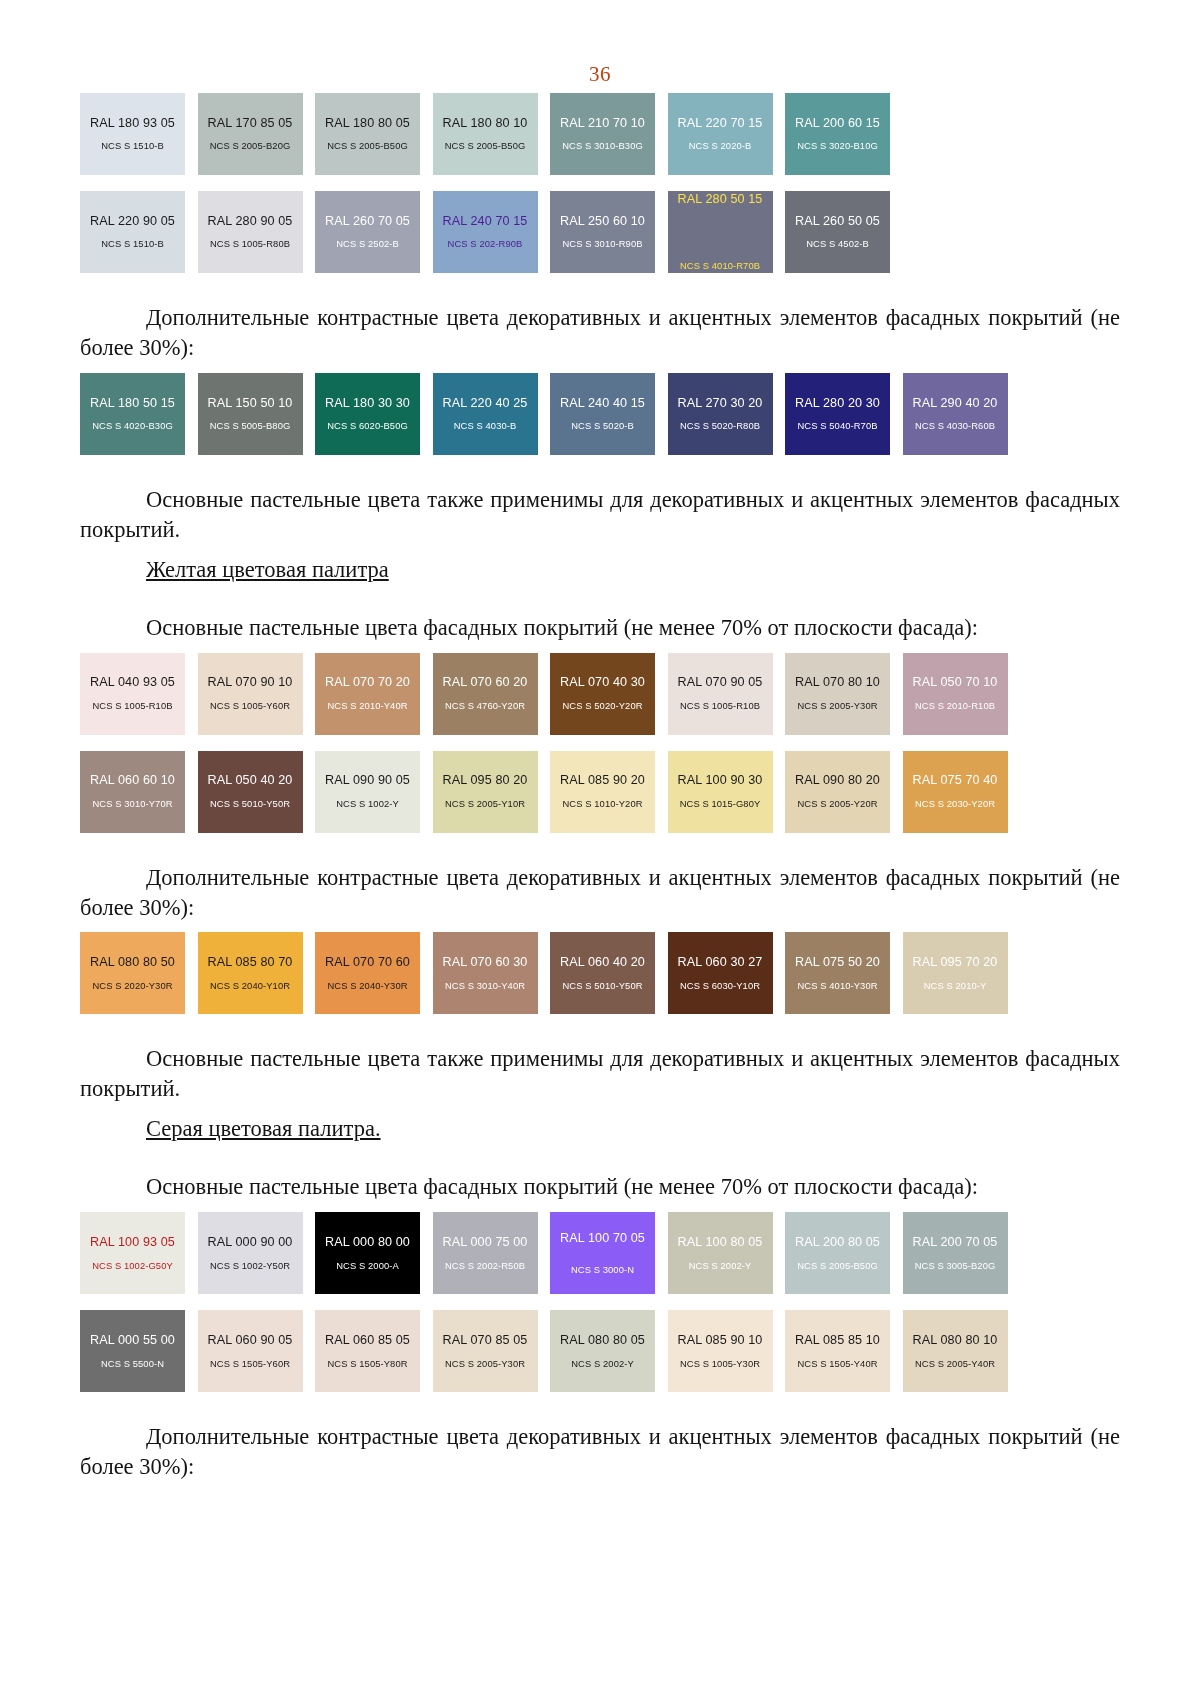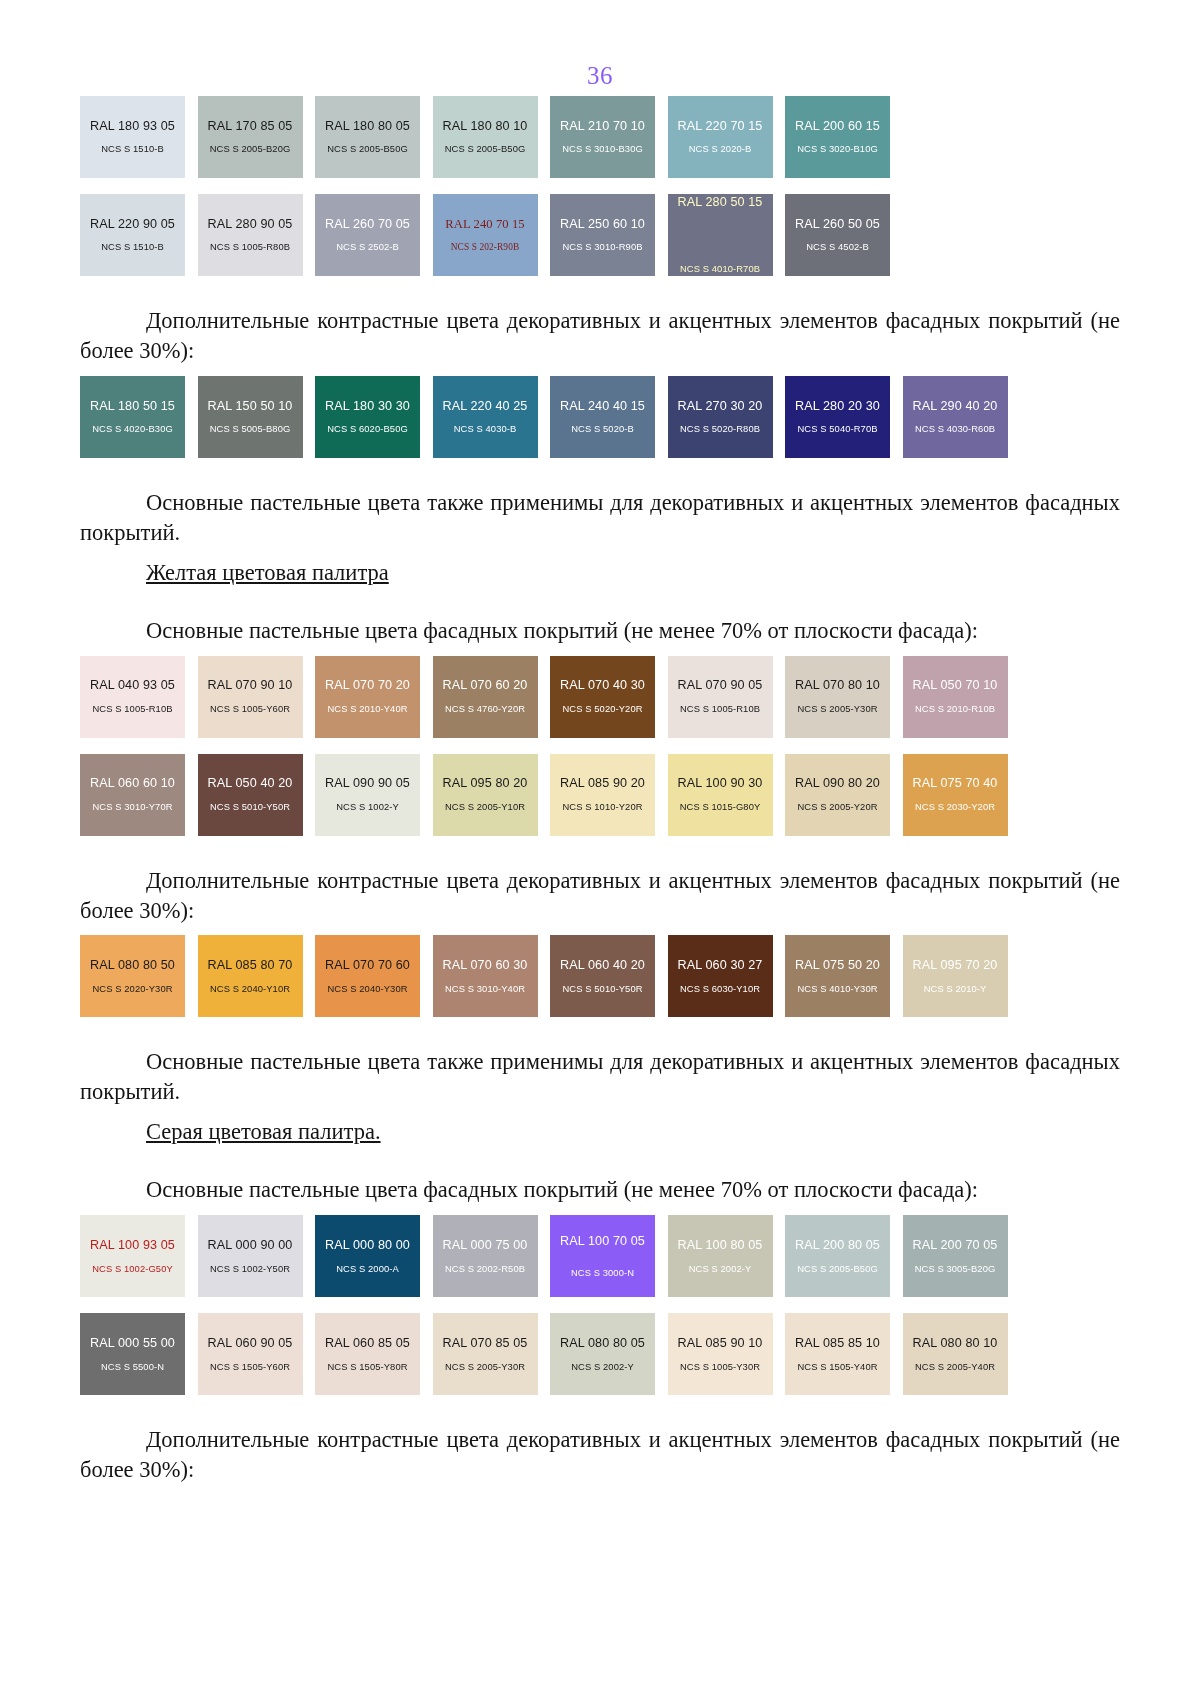--- a/index.html
+++ b/index.html
@@ -22,8 +22,8 @@
   }
   .page-number {
     text-align: center;
-    font-size: 25px;
-    color: #8b5cf6;
+    font-size: 21px;
+    color: #c2410c;
     padding-top: 62px;
     letter-spacing: 0.5px;
   }

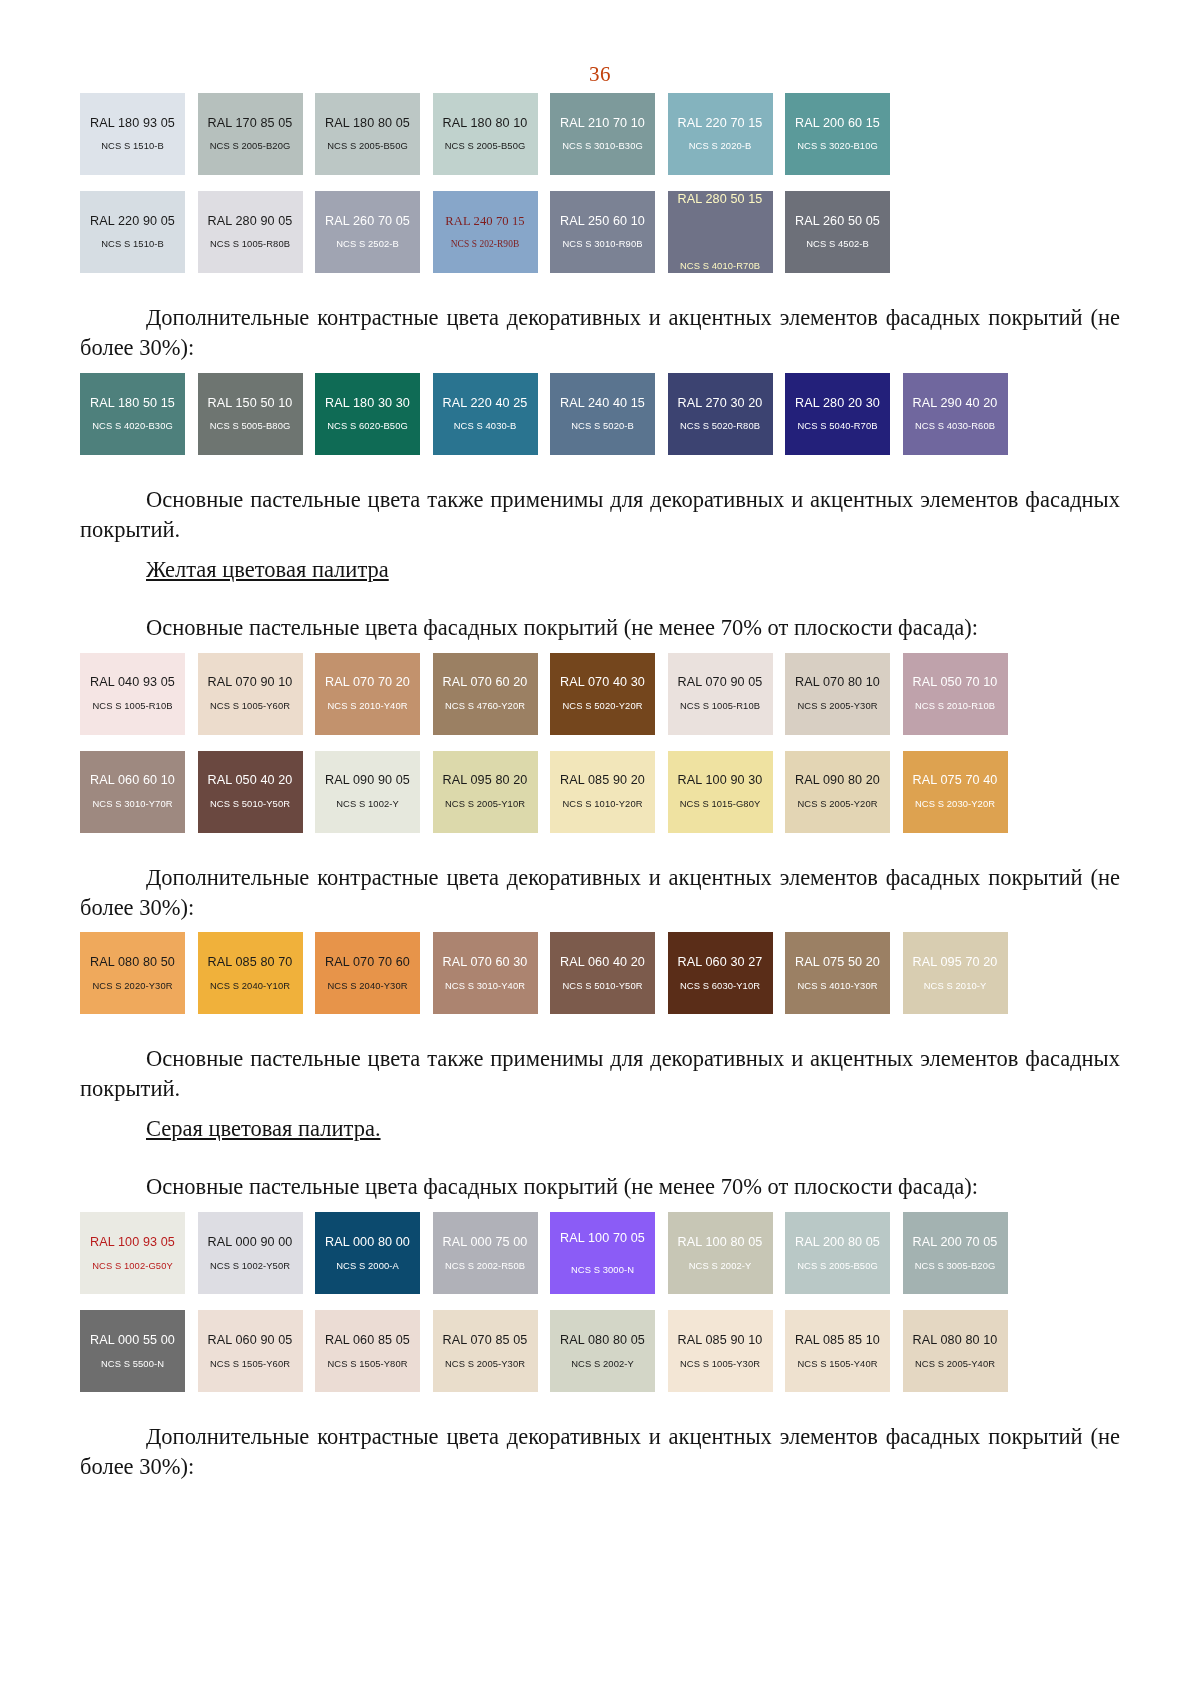--- a/index.html
+++ b/index.html
@@ -174,7 +174,7 @@
           </div>
         </div>
         <div class="swatch-cell">
-          <div class="swatch" style="background: rgb(111, 114, 135); color: #fef9c3; gap: 44px;">
+          <div class="swatch" style="background: rgb(111, 114, 135); color: #fde047; gap: 44px;">
             <div class="ral">RAL 280 50 15</div>
             <div class="ncs">NCS S 4010-R70B</div>
           </div>

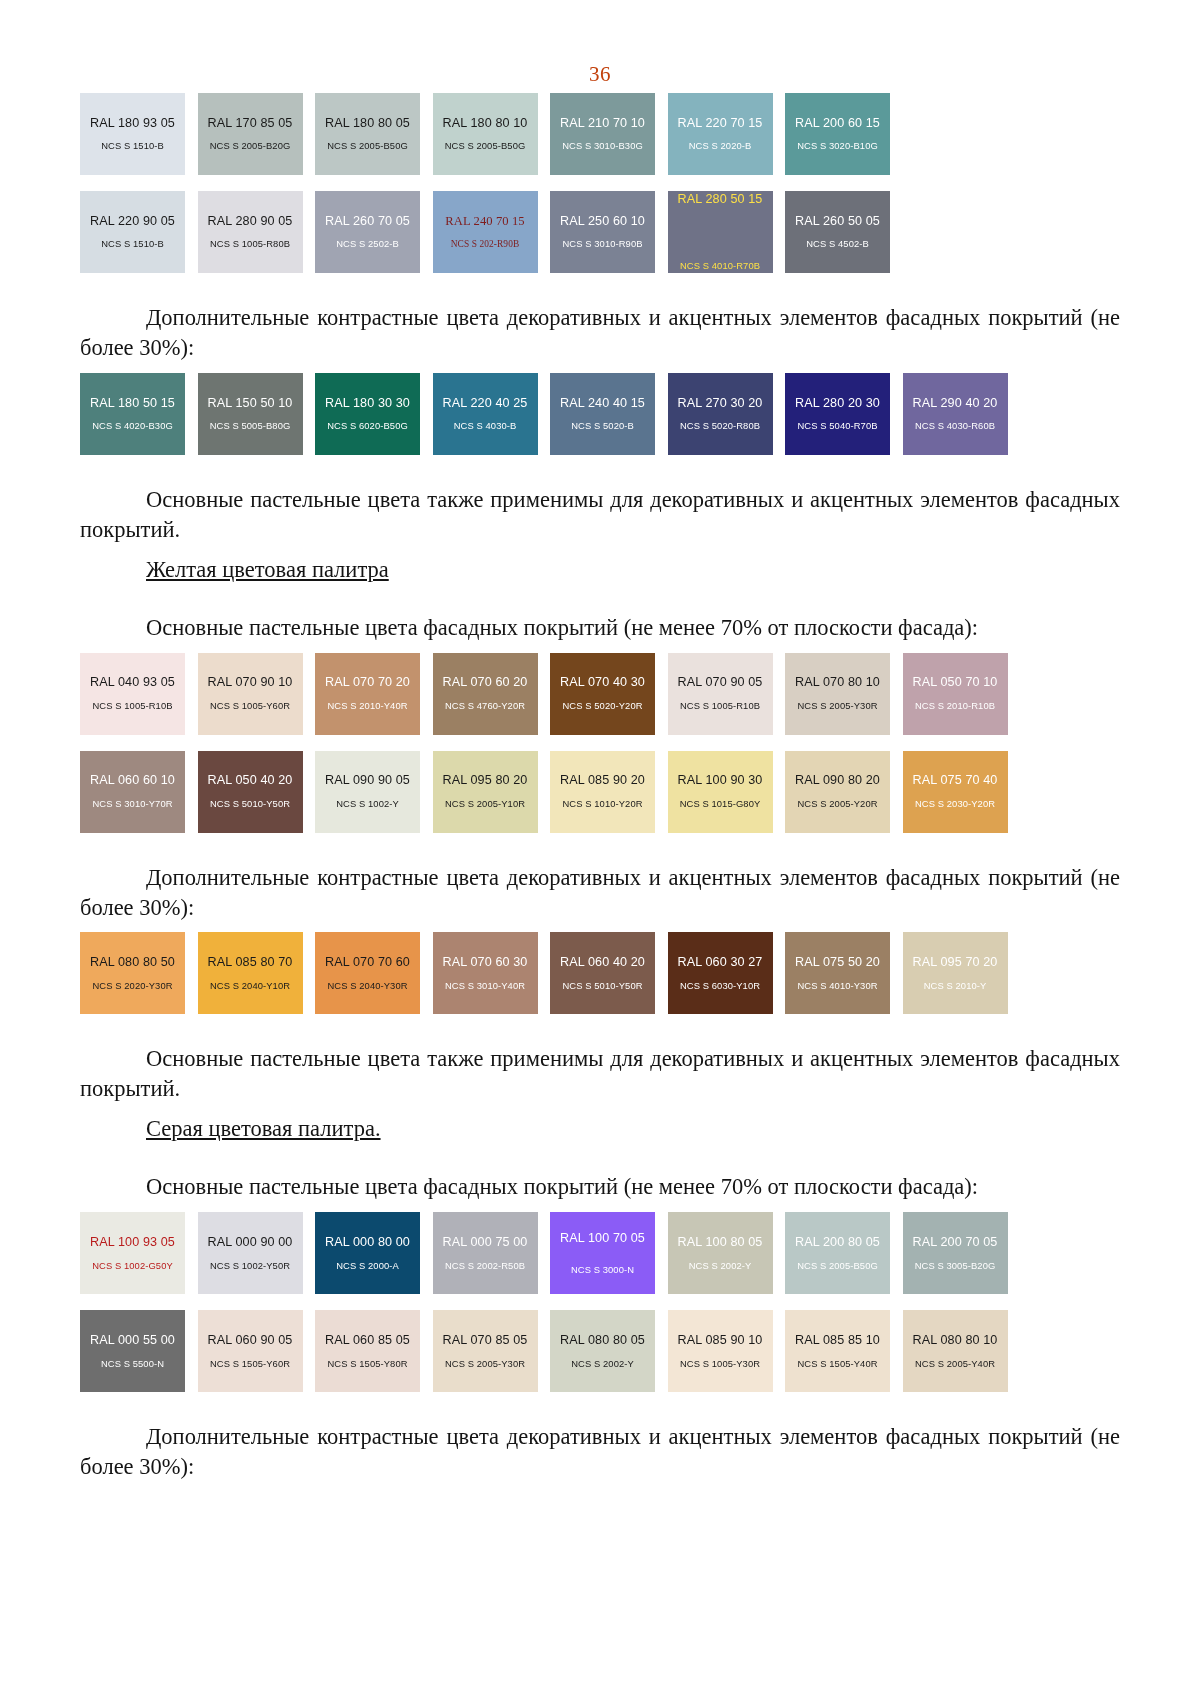--- a/index.html
+++ b/index.html
@@ -162,7 +162,7 @@
           </div>
         </div>
         <div class="swatch-cell">
-          <div class="swatch" style="background: rgb(135, 166, 201); color: #7f1d1d; font-family: Liberation Serif, serif;">
+          <div class="swatch" style="background: rgb(135, 166, 201); color: #4c1d95;">
             <div class="ral">RAL 240 70 15</div>
             <div class="ncs">NCS S 202-R90B</div>
           </div>

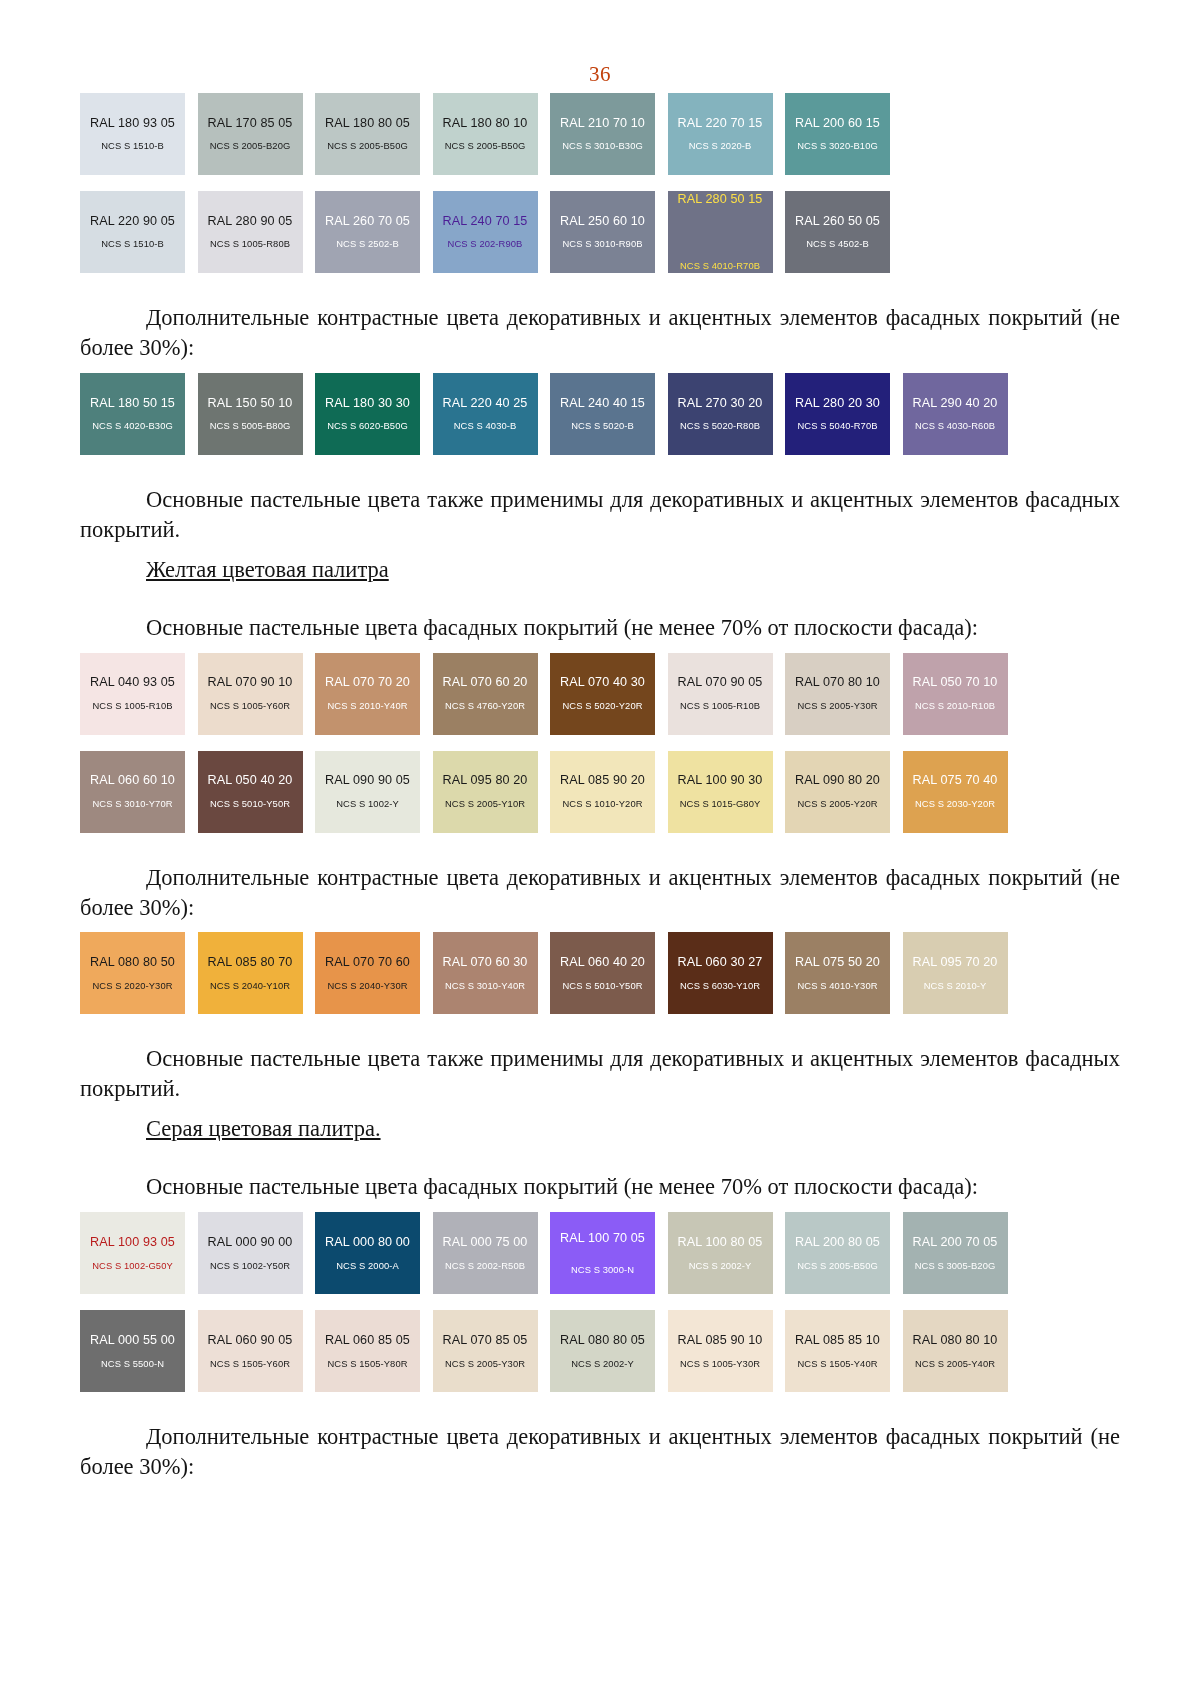--- a/index.html
+++ b/index.html
@@ -429,7 +429,7 @@
           </div>
         </div>
         <div class="swatch-cell">
-          <div class="swatch" style="background: #0c4a6e; color: rgb(255, 255, 255);">
+          <div class="swatch" style="background: #000000; color: rgb(255, 255, 255);">
             <div class="ral">RAL 000 80 00</div>
             <div class="ncs">NCS S 2000-A</div>
           </div>

